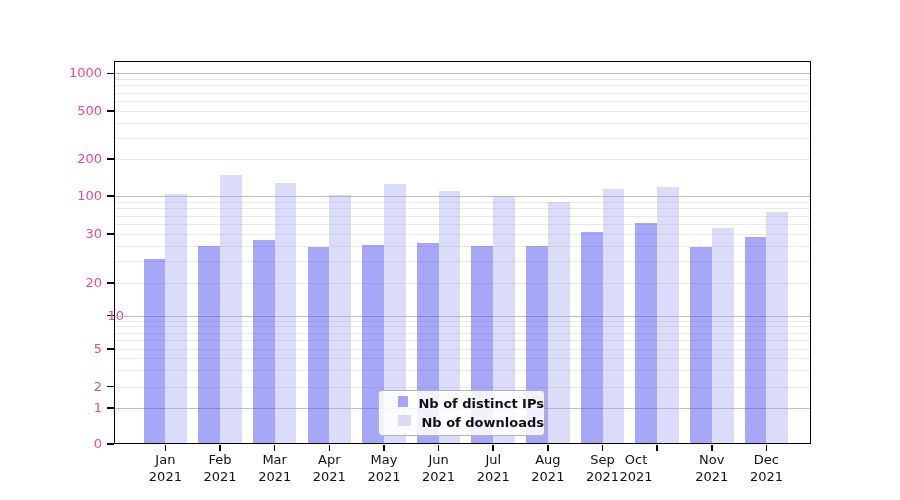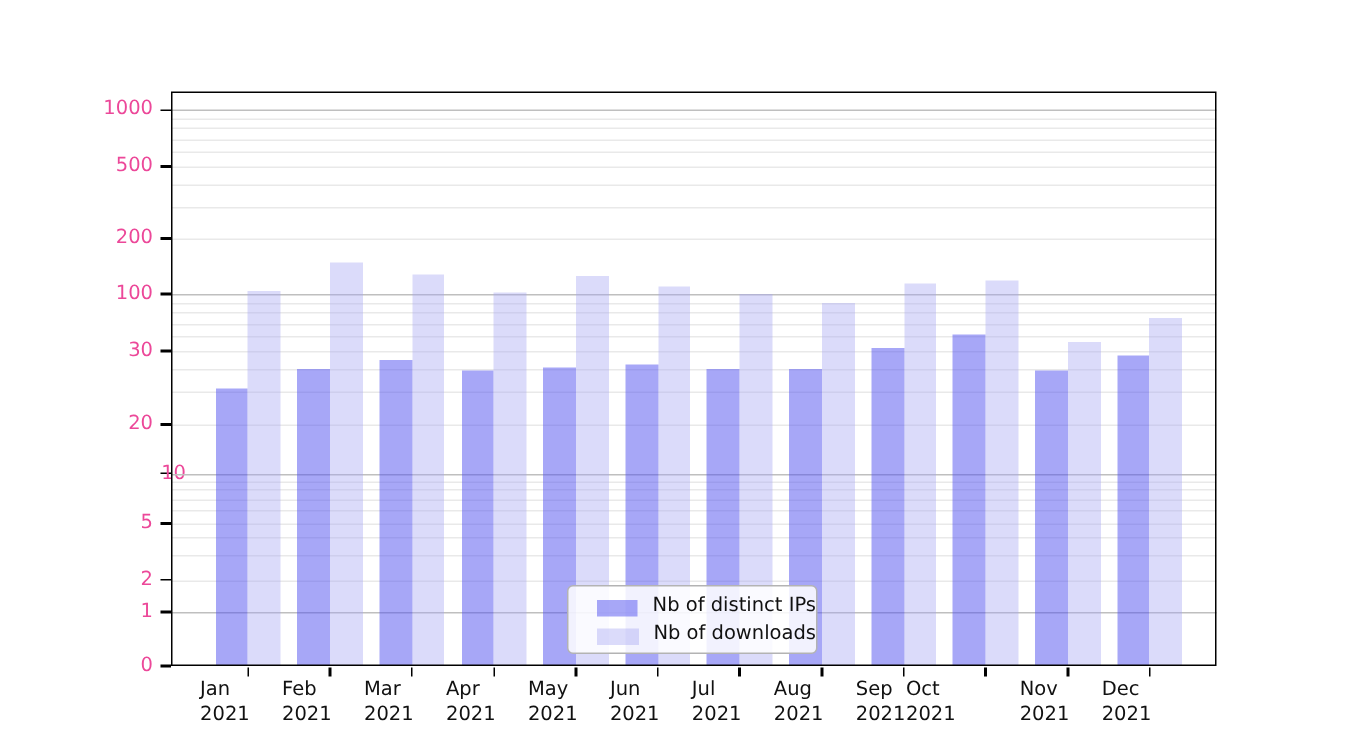--- a/index.html
+++ b/index.html
@@ -39,7 +39,7 @@
     box-sizing:border-box; display:flex; flex-direction:column;
     justify-content:space-evenly; z-index:5;
   }
-  .legend-row { display:flex; align-items:flex-end; padding-left:19px; }
+  .legend-row { display:flex; align-items:flex-start; padding-left:19px;font-weight:bold; }
   .swatch { width:30px; height:11px; margin-right:10px; }
   .legend-label { font-size:13px; color:#111; white-space:nowrap; }
 </style>

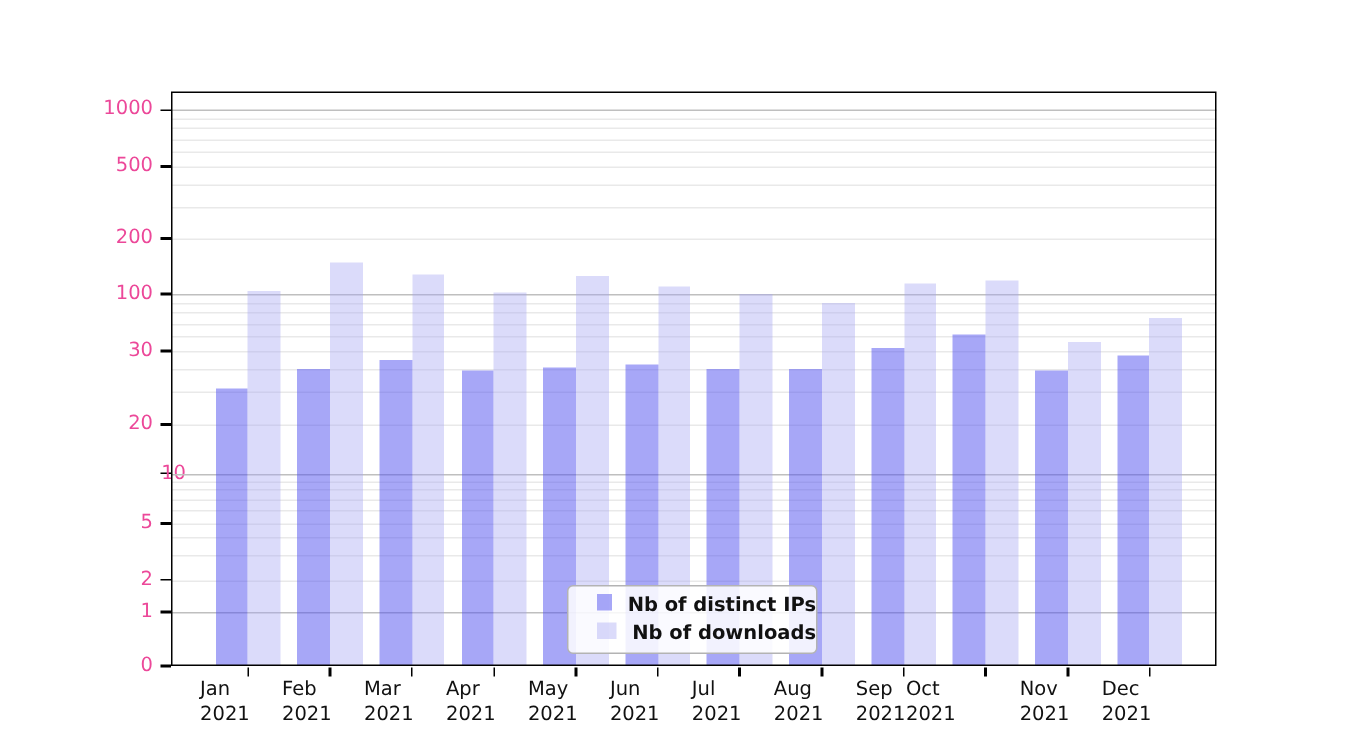--- a/index.html
+++ b/index.html
@@ -30,7 +30,7 @@
   }
   .xtick { position:absolute; width:1.5px; height:6px; background:#000; top:444.5px; }
   .xlab {
-    position:absolute; width:64px; text-align:left; top:451px;
+    position:absolute; width:64px; text-align:center; top:451px;
     font-size:13px; line-height:17px; color:#111;
   }
   .legend {

